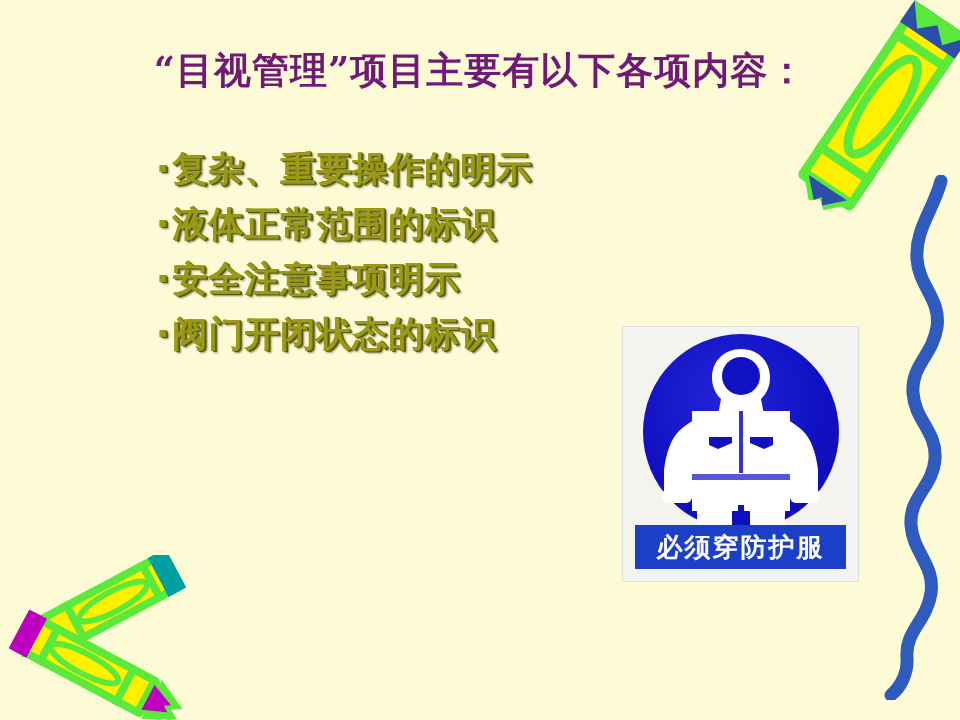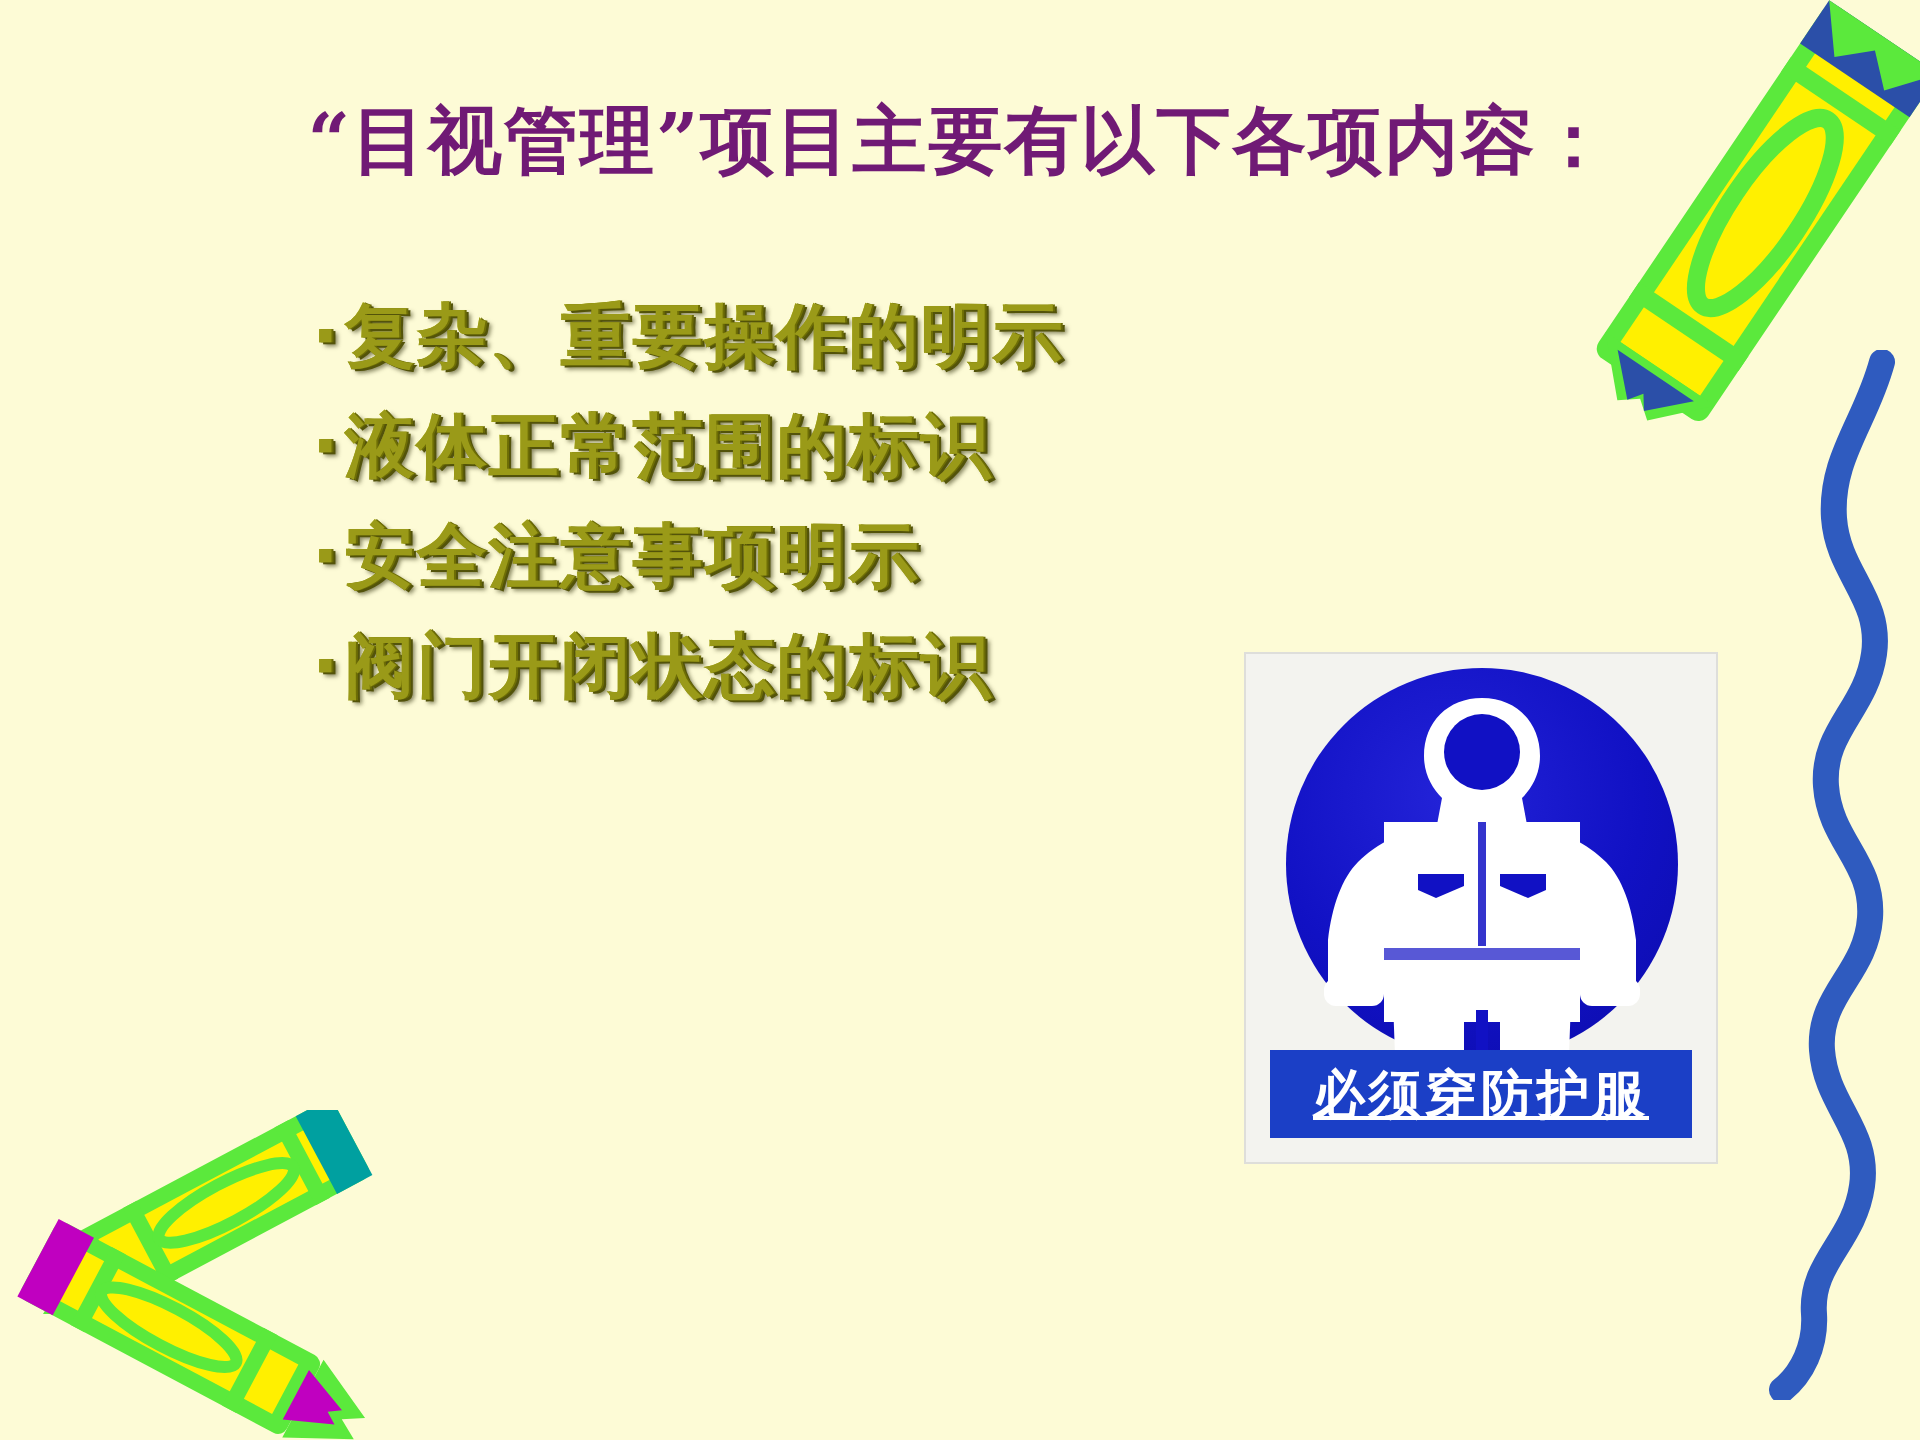--- a/index.html
+++ b/index.html
@@ -110,7 +110,6 @@
     align-items: center;
     justify-content: center;
     white-space: nowrap;
-    text-decoration: underline;
   }
 
   

